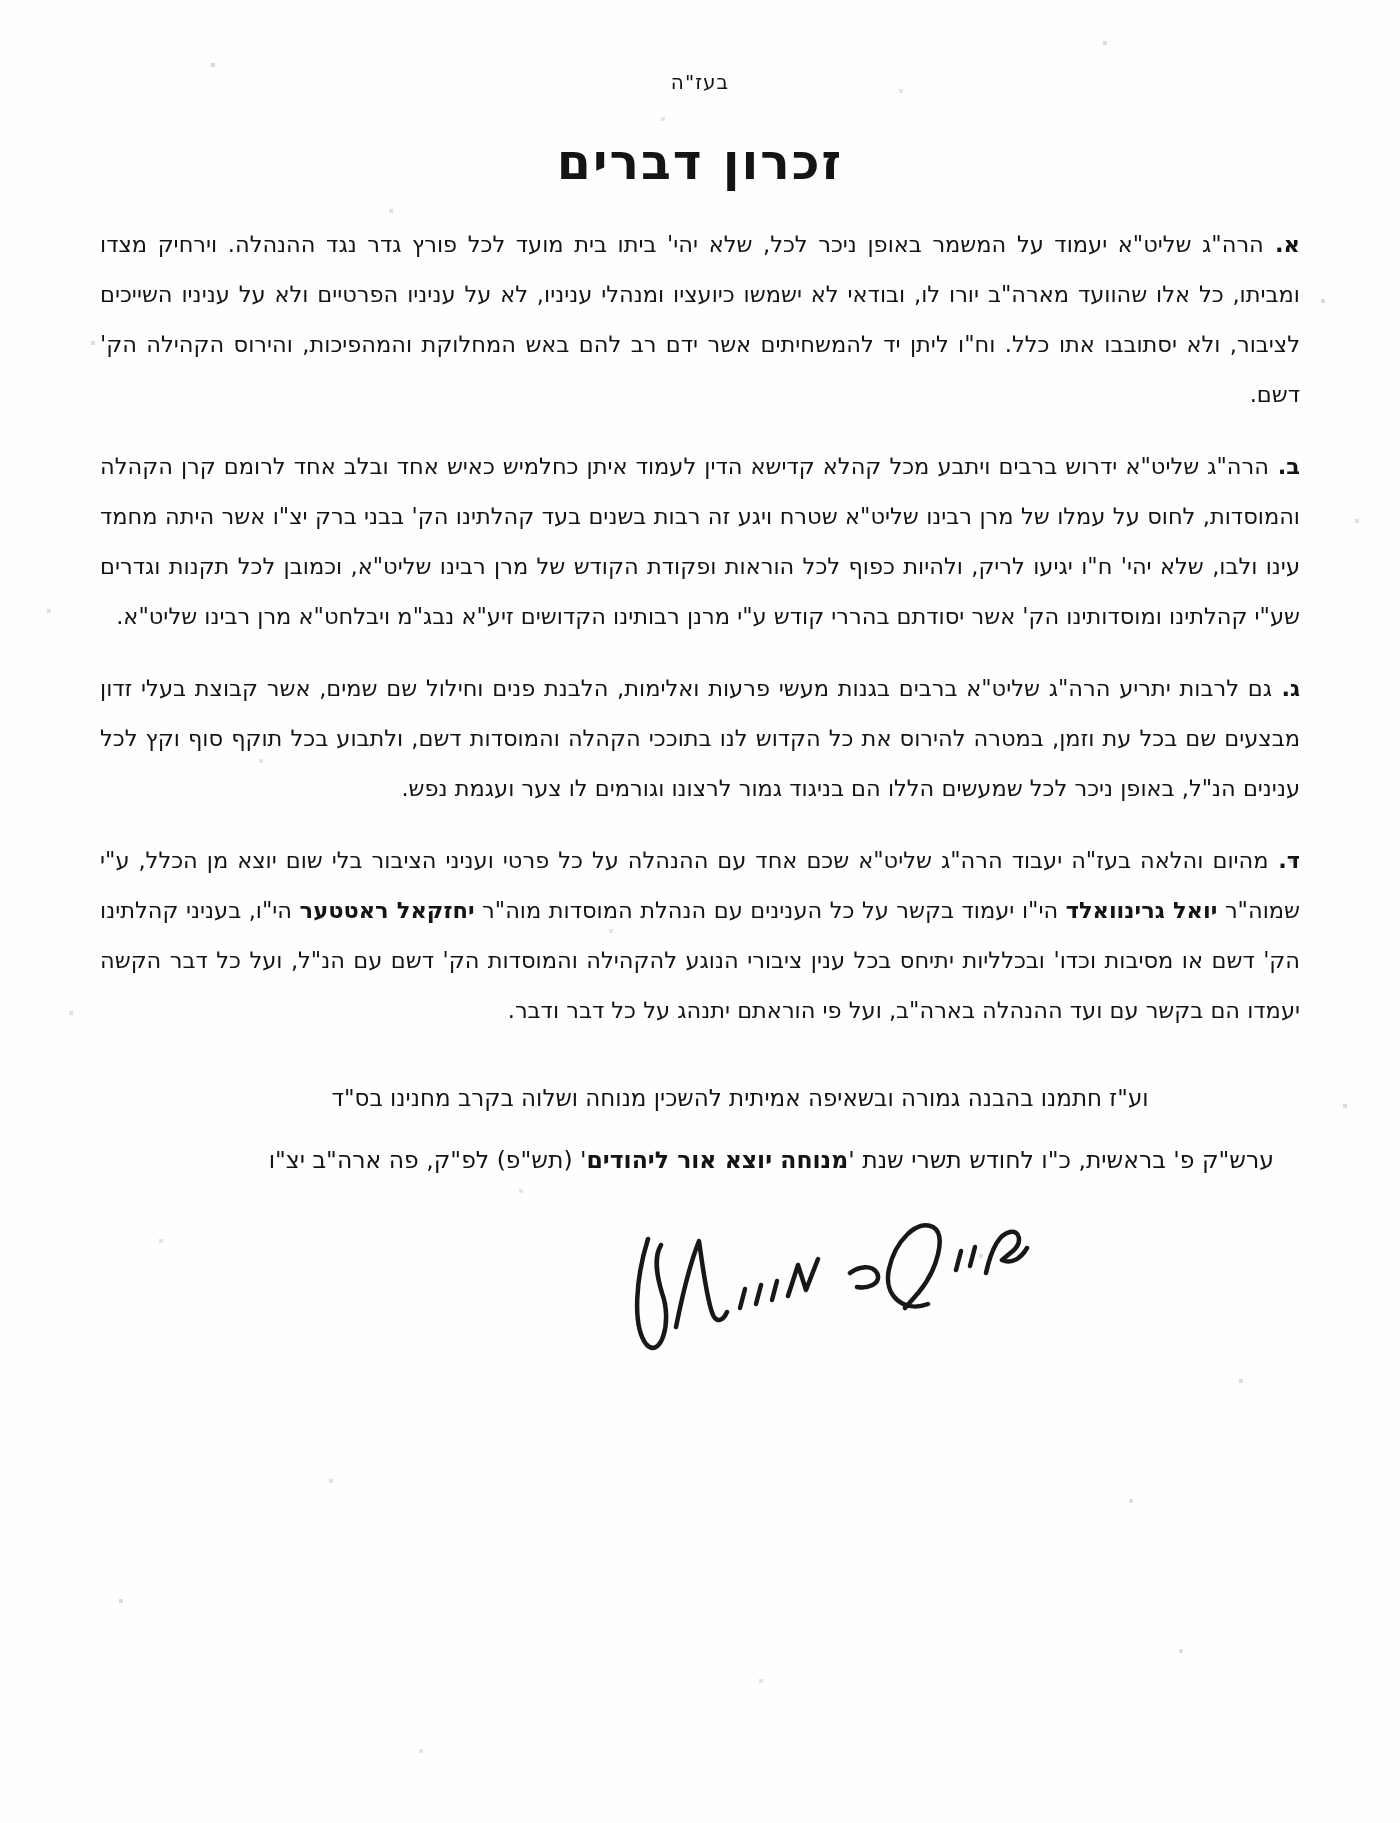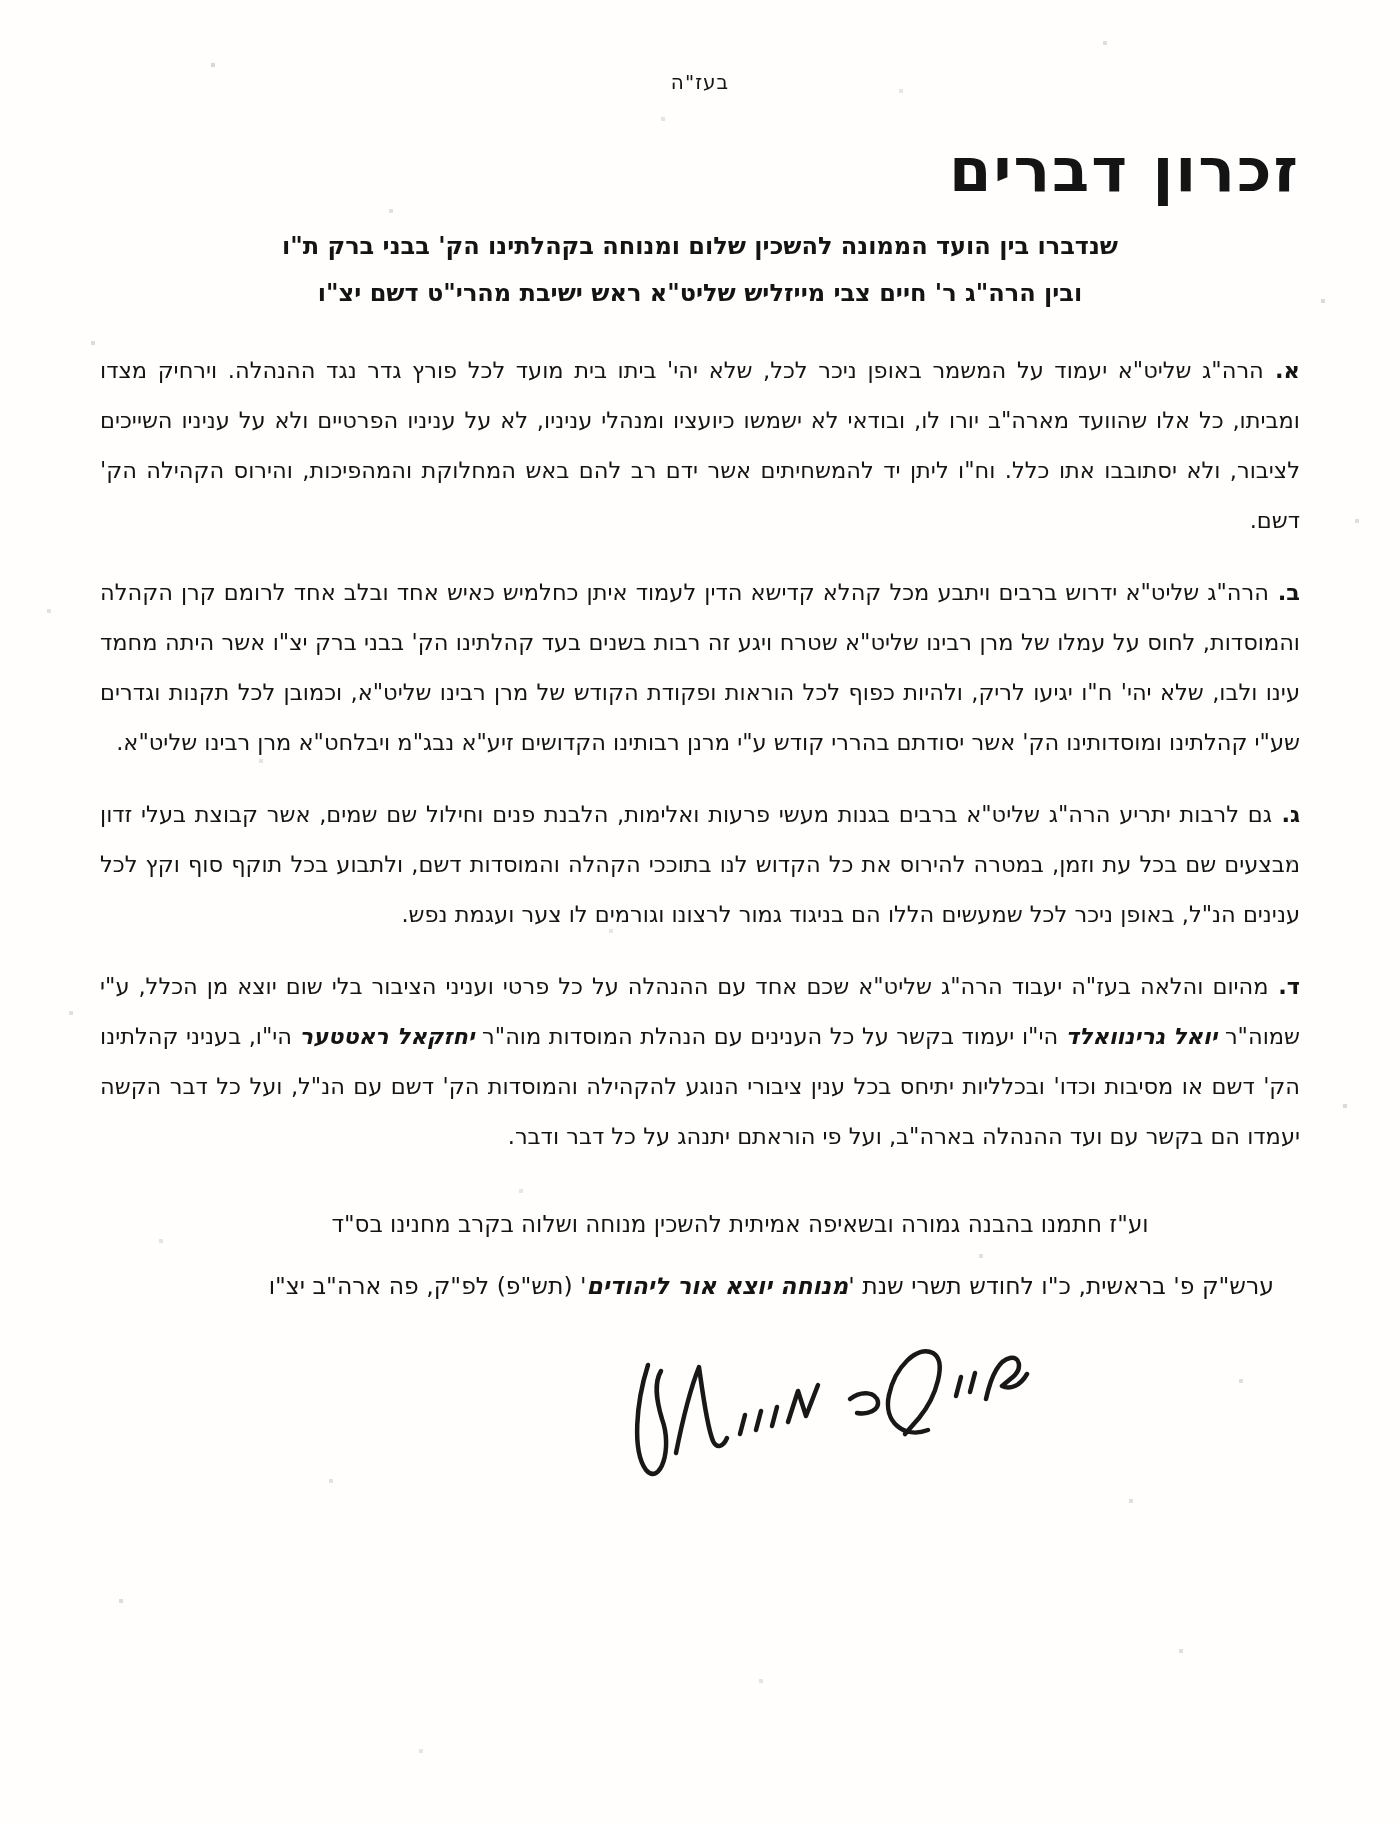--- a/index.html
+++ b/index.html
@@ -24,9 +24,9 @@
     letter-spacing:1px;
   }
   .title{
-    text-align:right;
+    text-align:center;
     margin:40px 0 0 0;
-    font-size:61px;
+    font-size:49px;
     font-weight:700;
     letter-spacing:2px;
   }

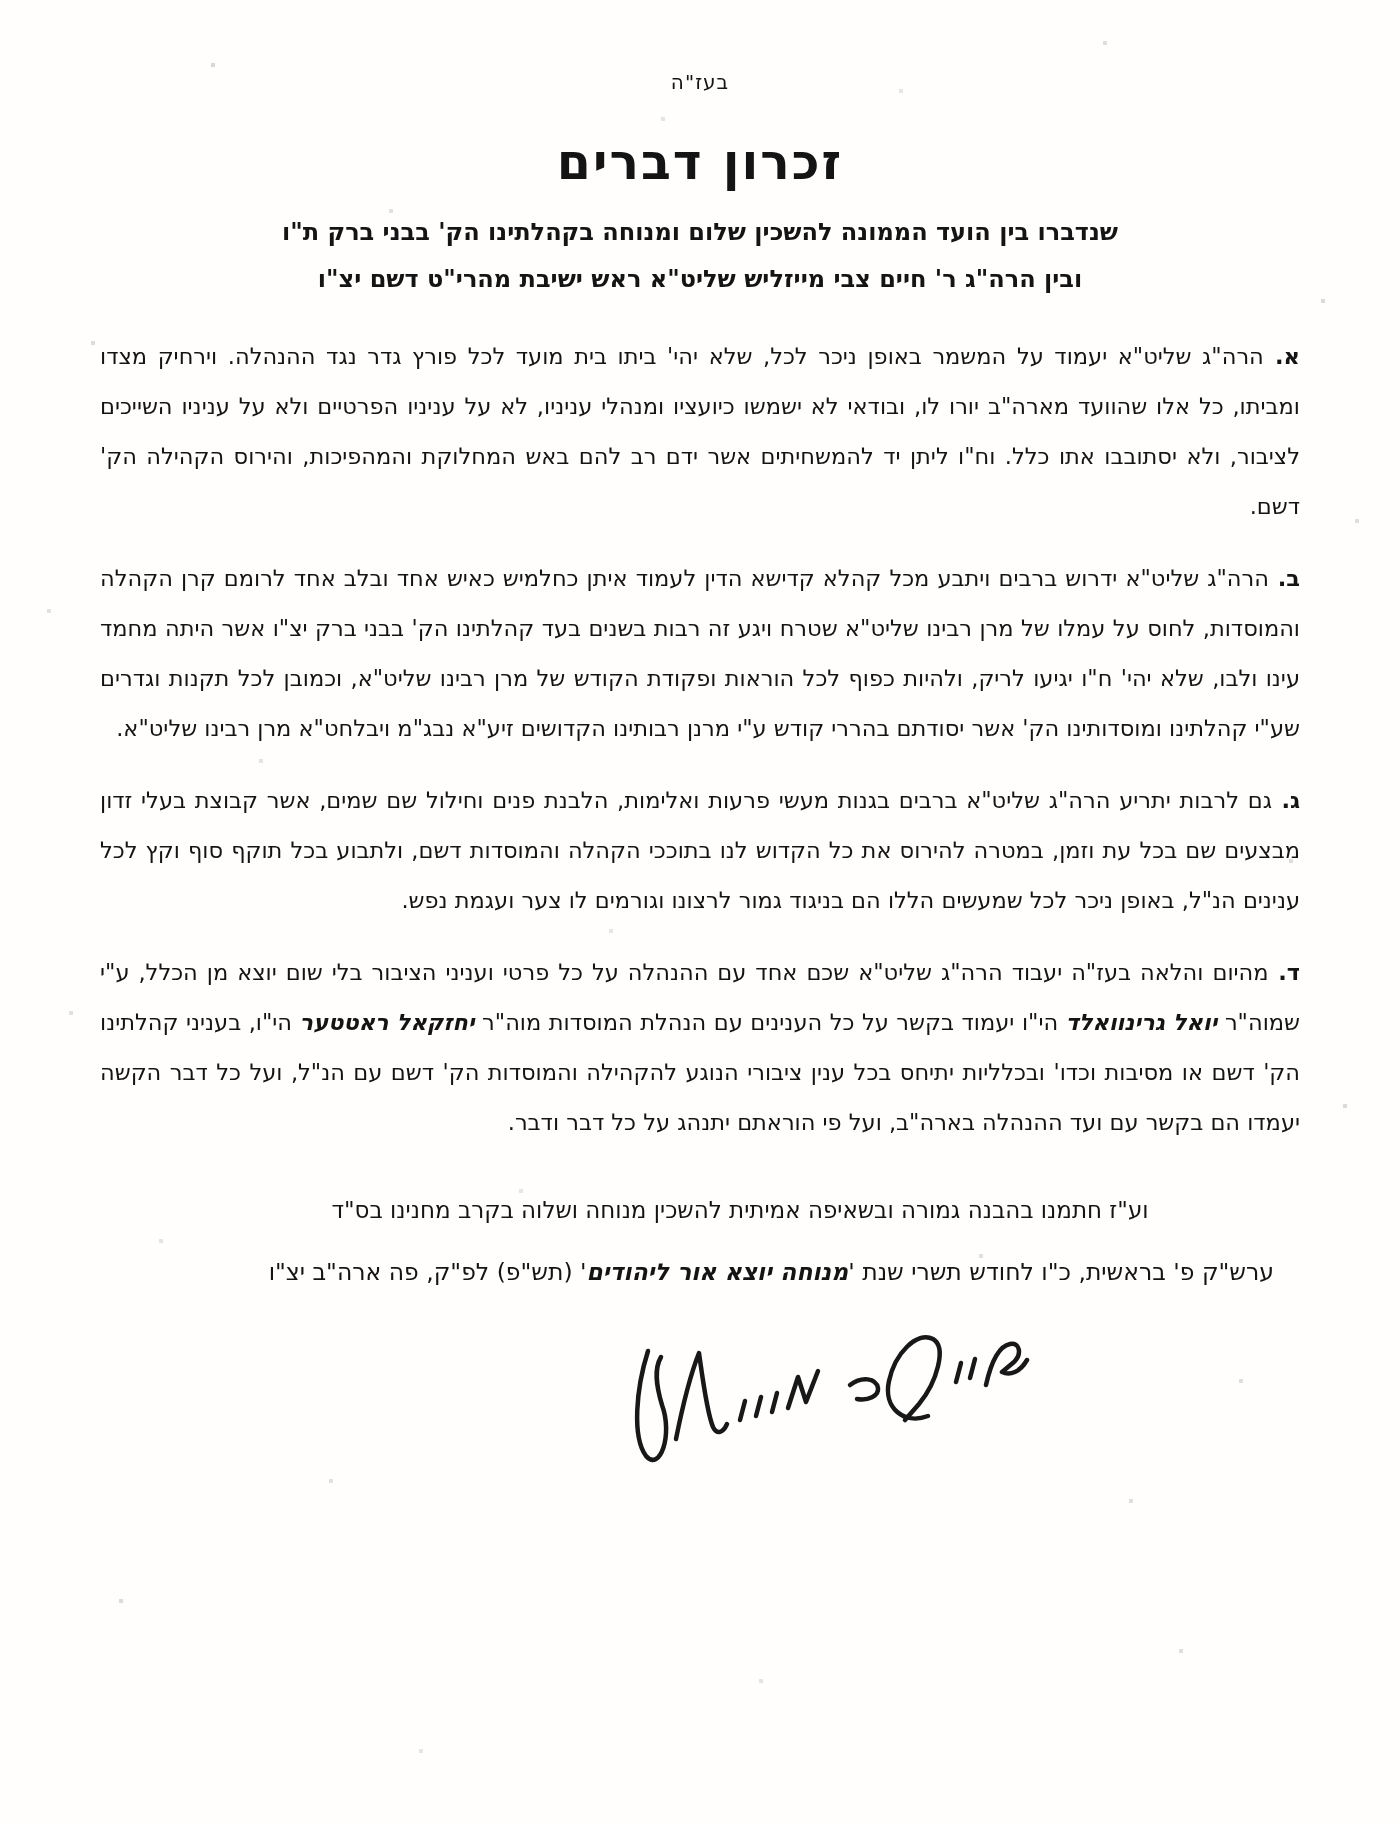--- a/index.html
+++ b/index.html
@@ -94,10 +94,6 @@
 
     <h1 class="title">זכרון דברים</h1>
 
-    <div class="subtitles">
-      <div class="subtitle">שנדברו בין הועד הממונה להשכין שלום ומנוחה בקהלתינו הק' בבני ברק ת"ו</div>
-      <div class="subtitle">ובין הרה"ג ר' חיים צבי מייזליש שליט"א ראש ישיבת מהרי"ט דשם יצ"ו</div>
-    </div>
 
     <div class="docbody" id="paragraphs">
         <div class="para"><span class="marker">א. </span><span>הרה"ג שליט"א יעמוד על המשמר באופן ניכר לכל, שלא יהי' ביתו בית מועד לכל פורץ גדר נגד ההנהלה. וירחיק מצדו ומביתו, כל אלו שהוועד מארה"ב יורו לו, ובודאי לא ישמשו כיועציו ומנהלי עניניו, לא על עניניו הפרטיים ולא על עניניו השייכים לציבור, ולא יסתובבו אתו כלל. וח"ו ליתן יד להמשחיתים אשר ידם רב להם באש המחלוקת והמהפיכות, והירוס הקהילה הק' דשם.</span></div>

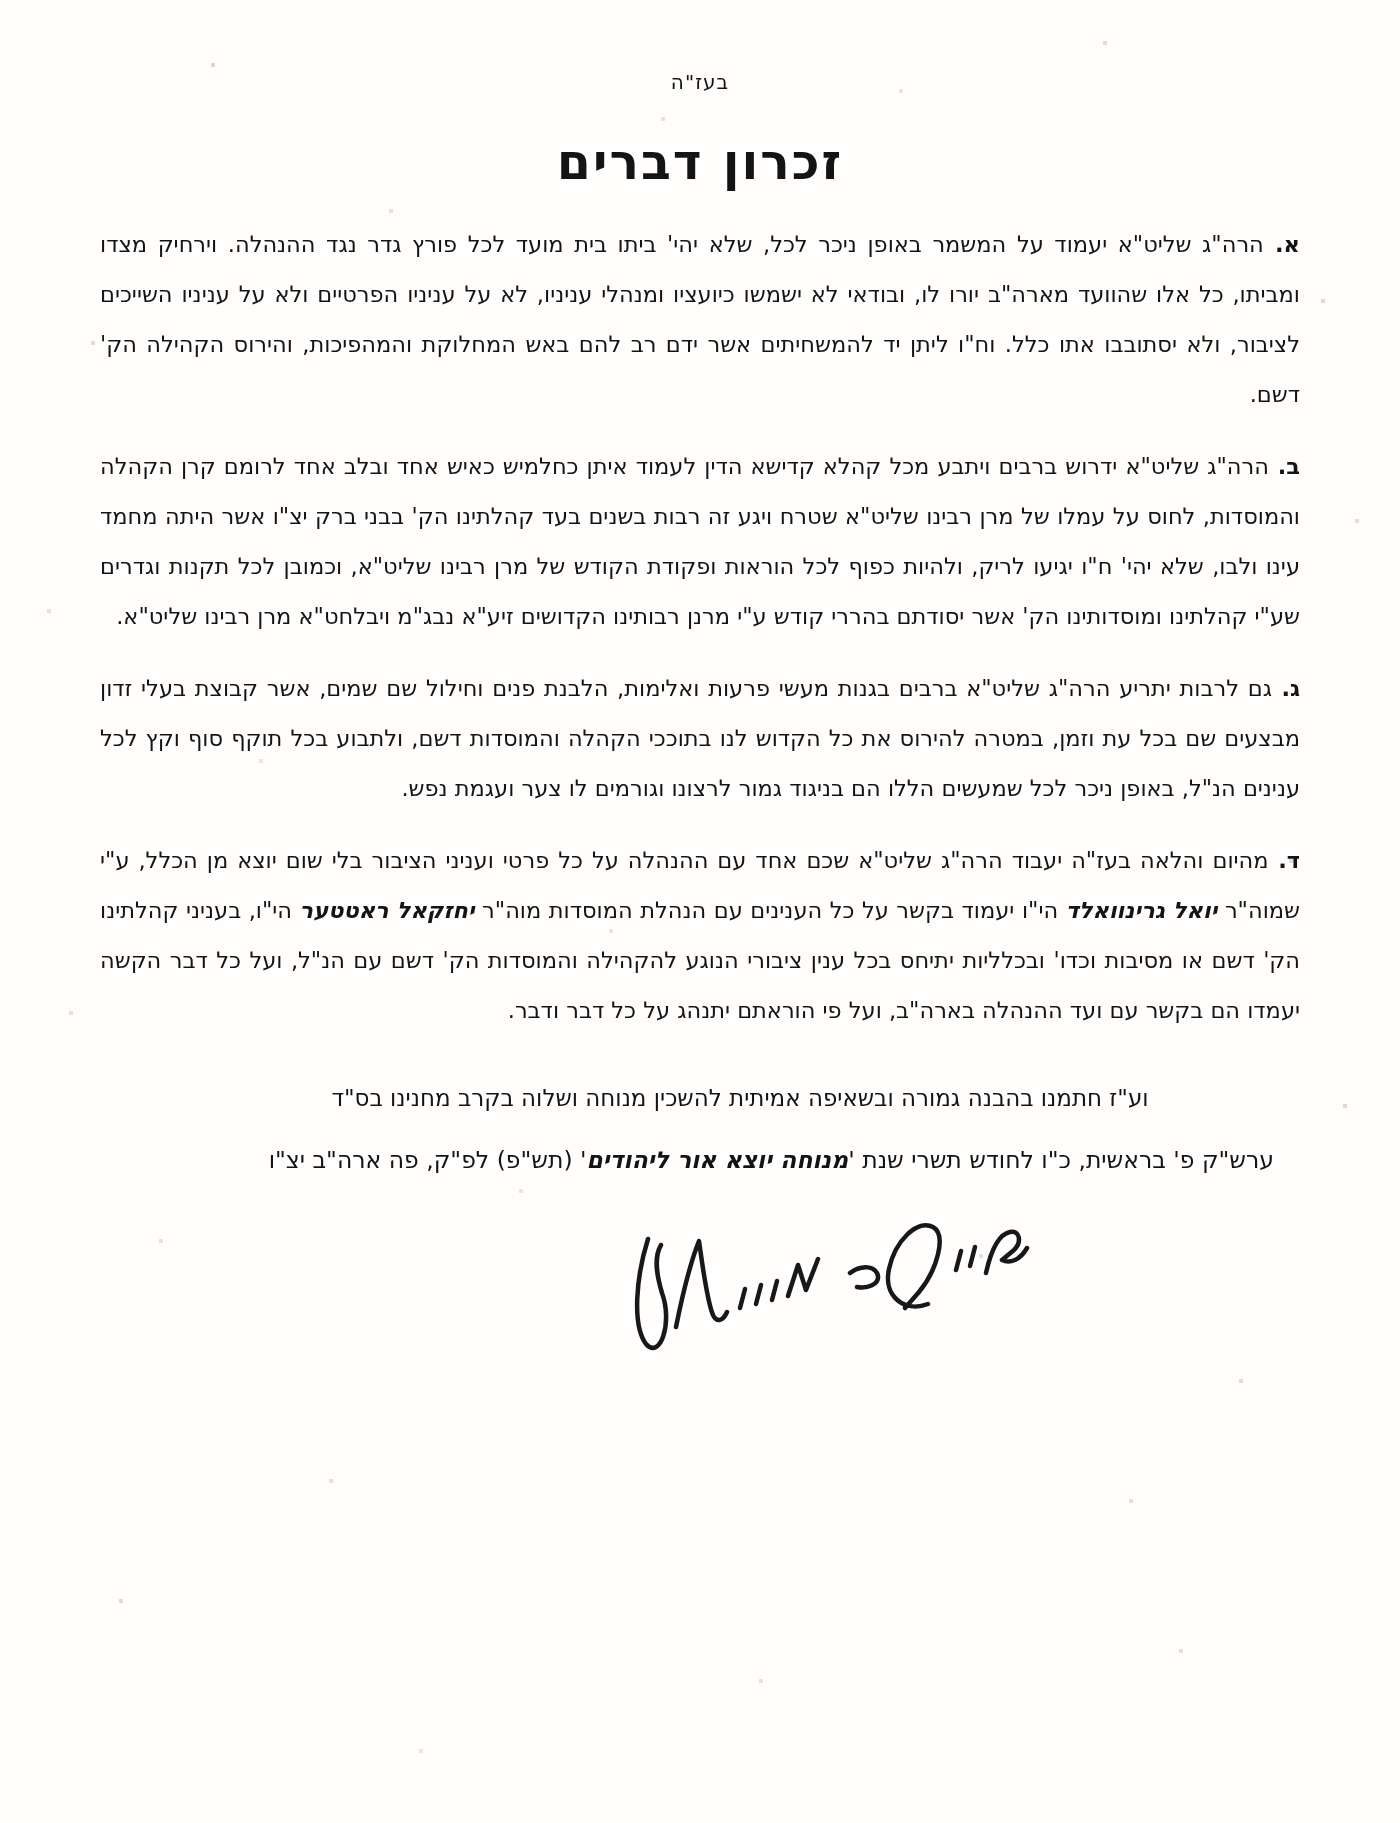--- a/index.html
+++ b/index.html
@@ -46,7 +46,7 @@
   }
   .para{margin:0 0 22px 0;}
   .marker{font-weight:700;}
-  .b{font-weight:700;font-style:italic;}
+  .b{font-weight:700;}
   .closing{
     margin-top:38px;
     font-size:23px;

